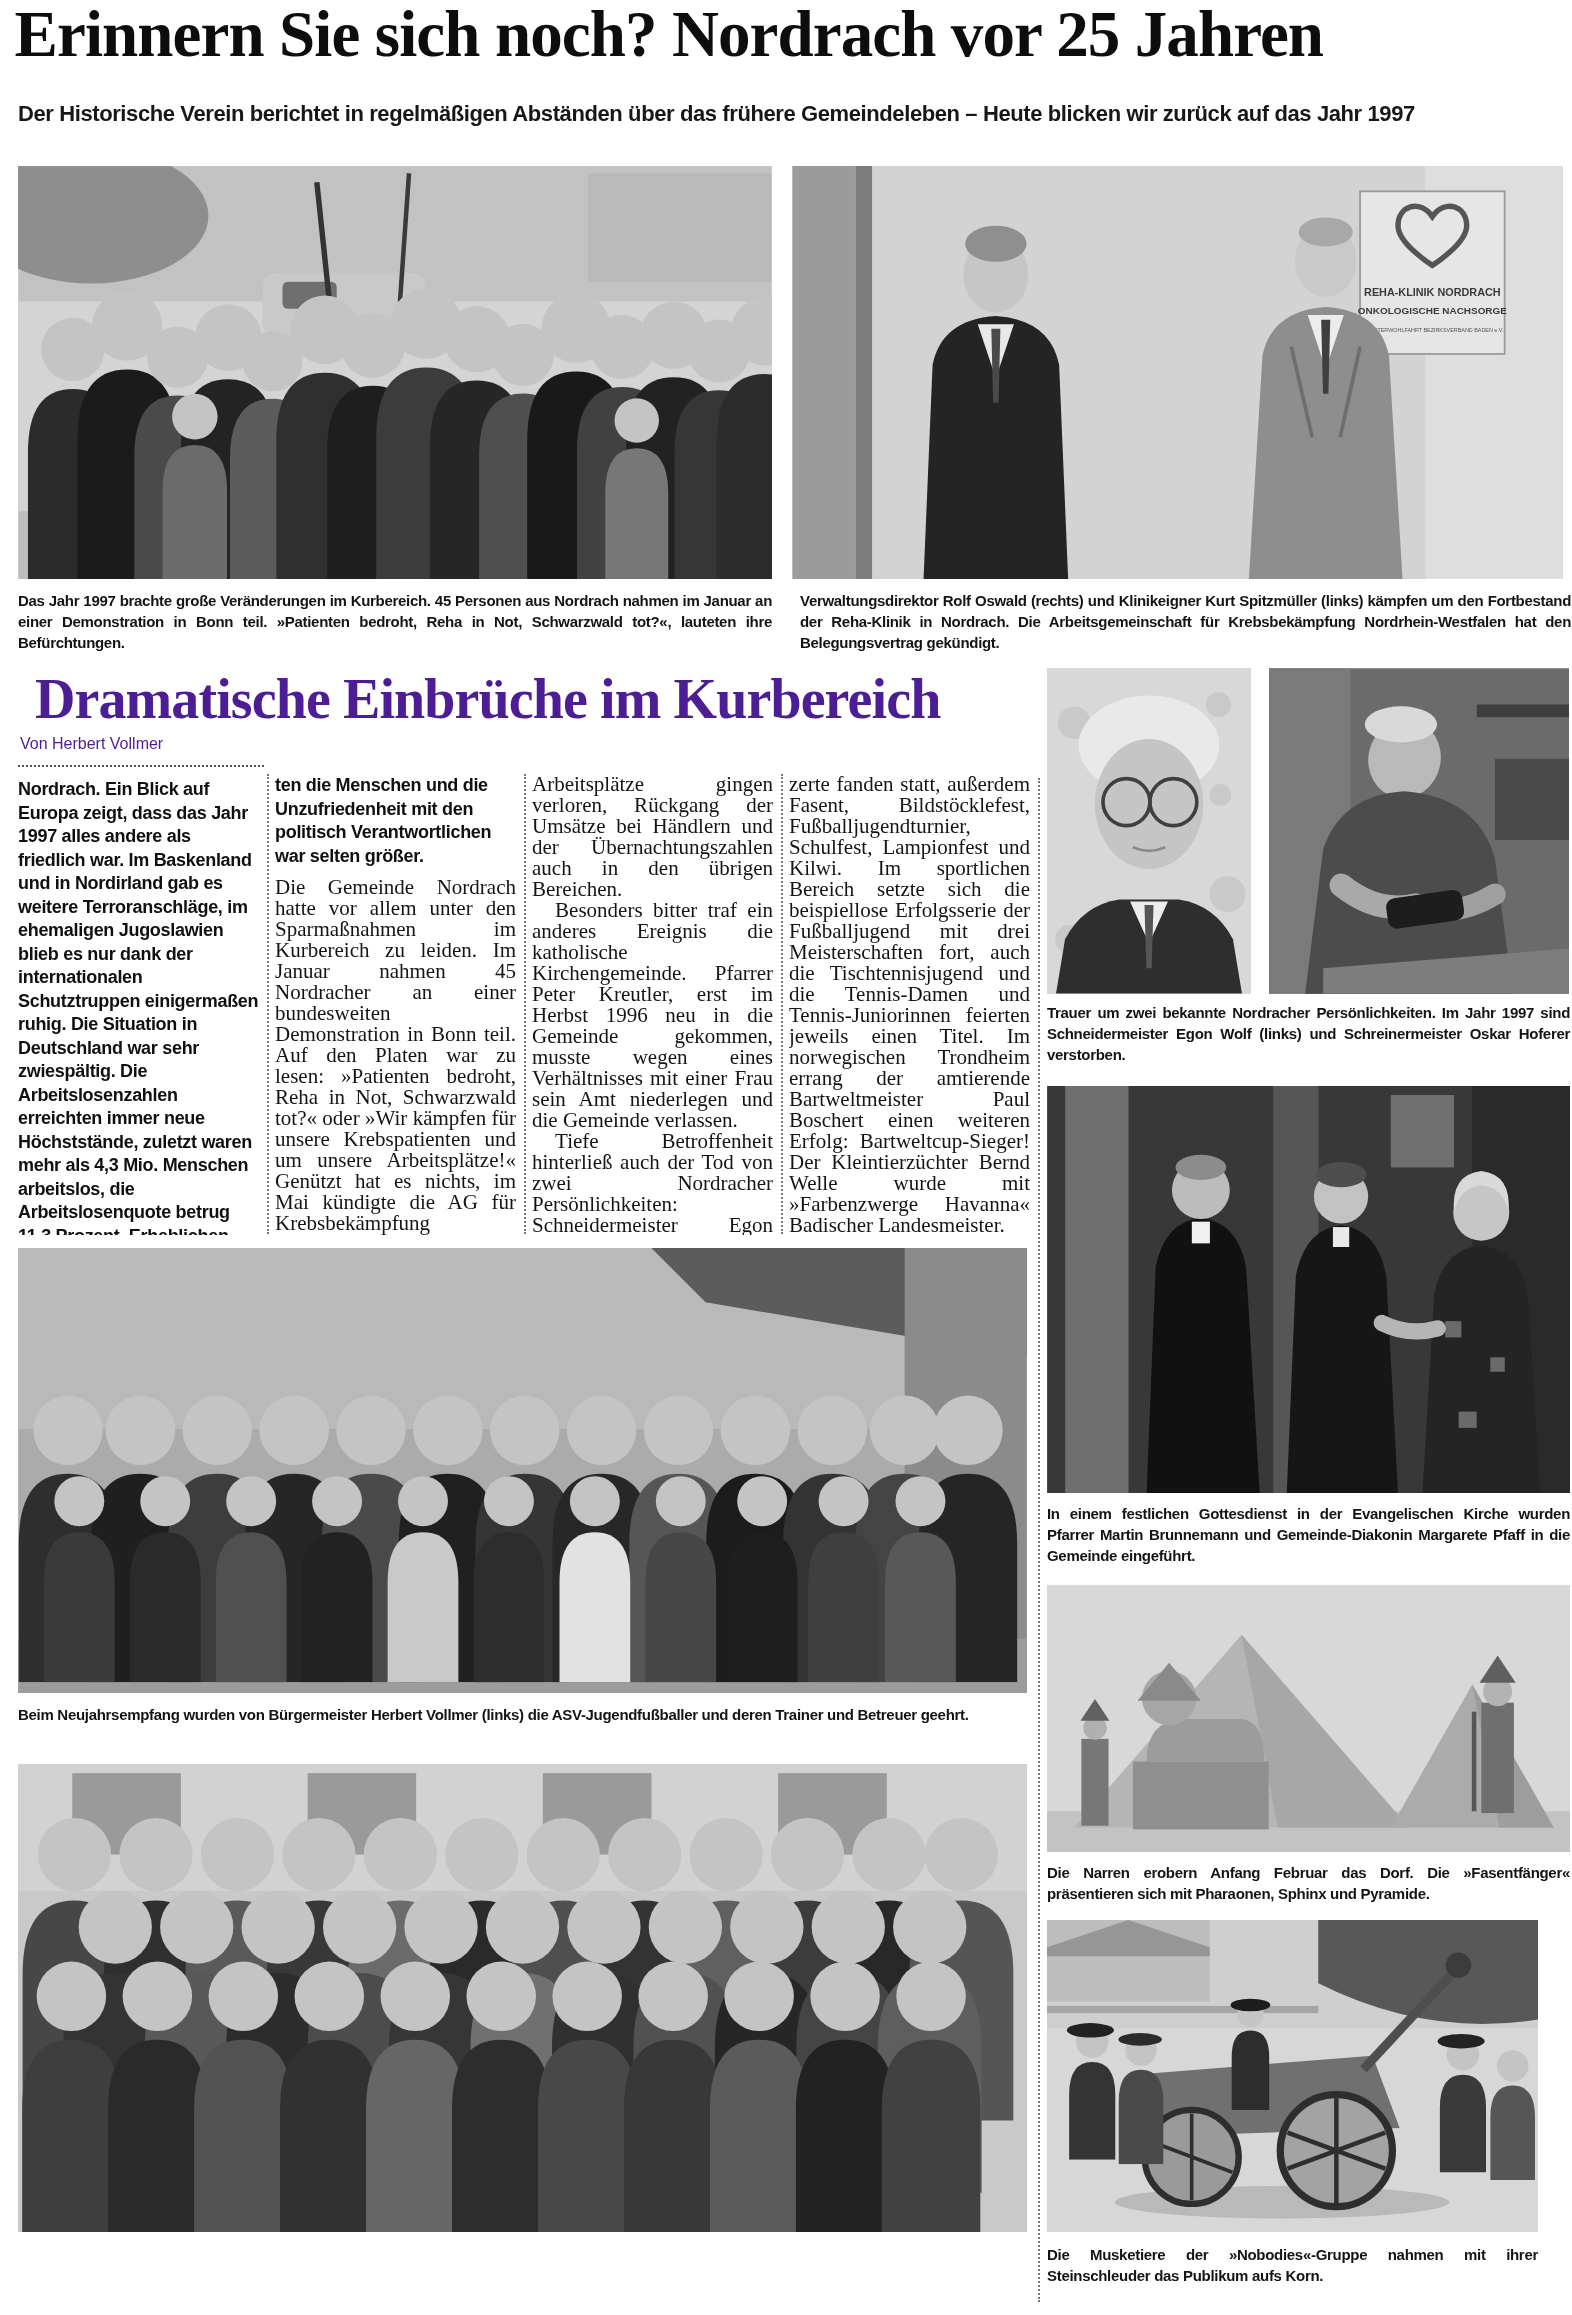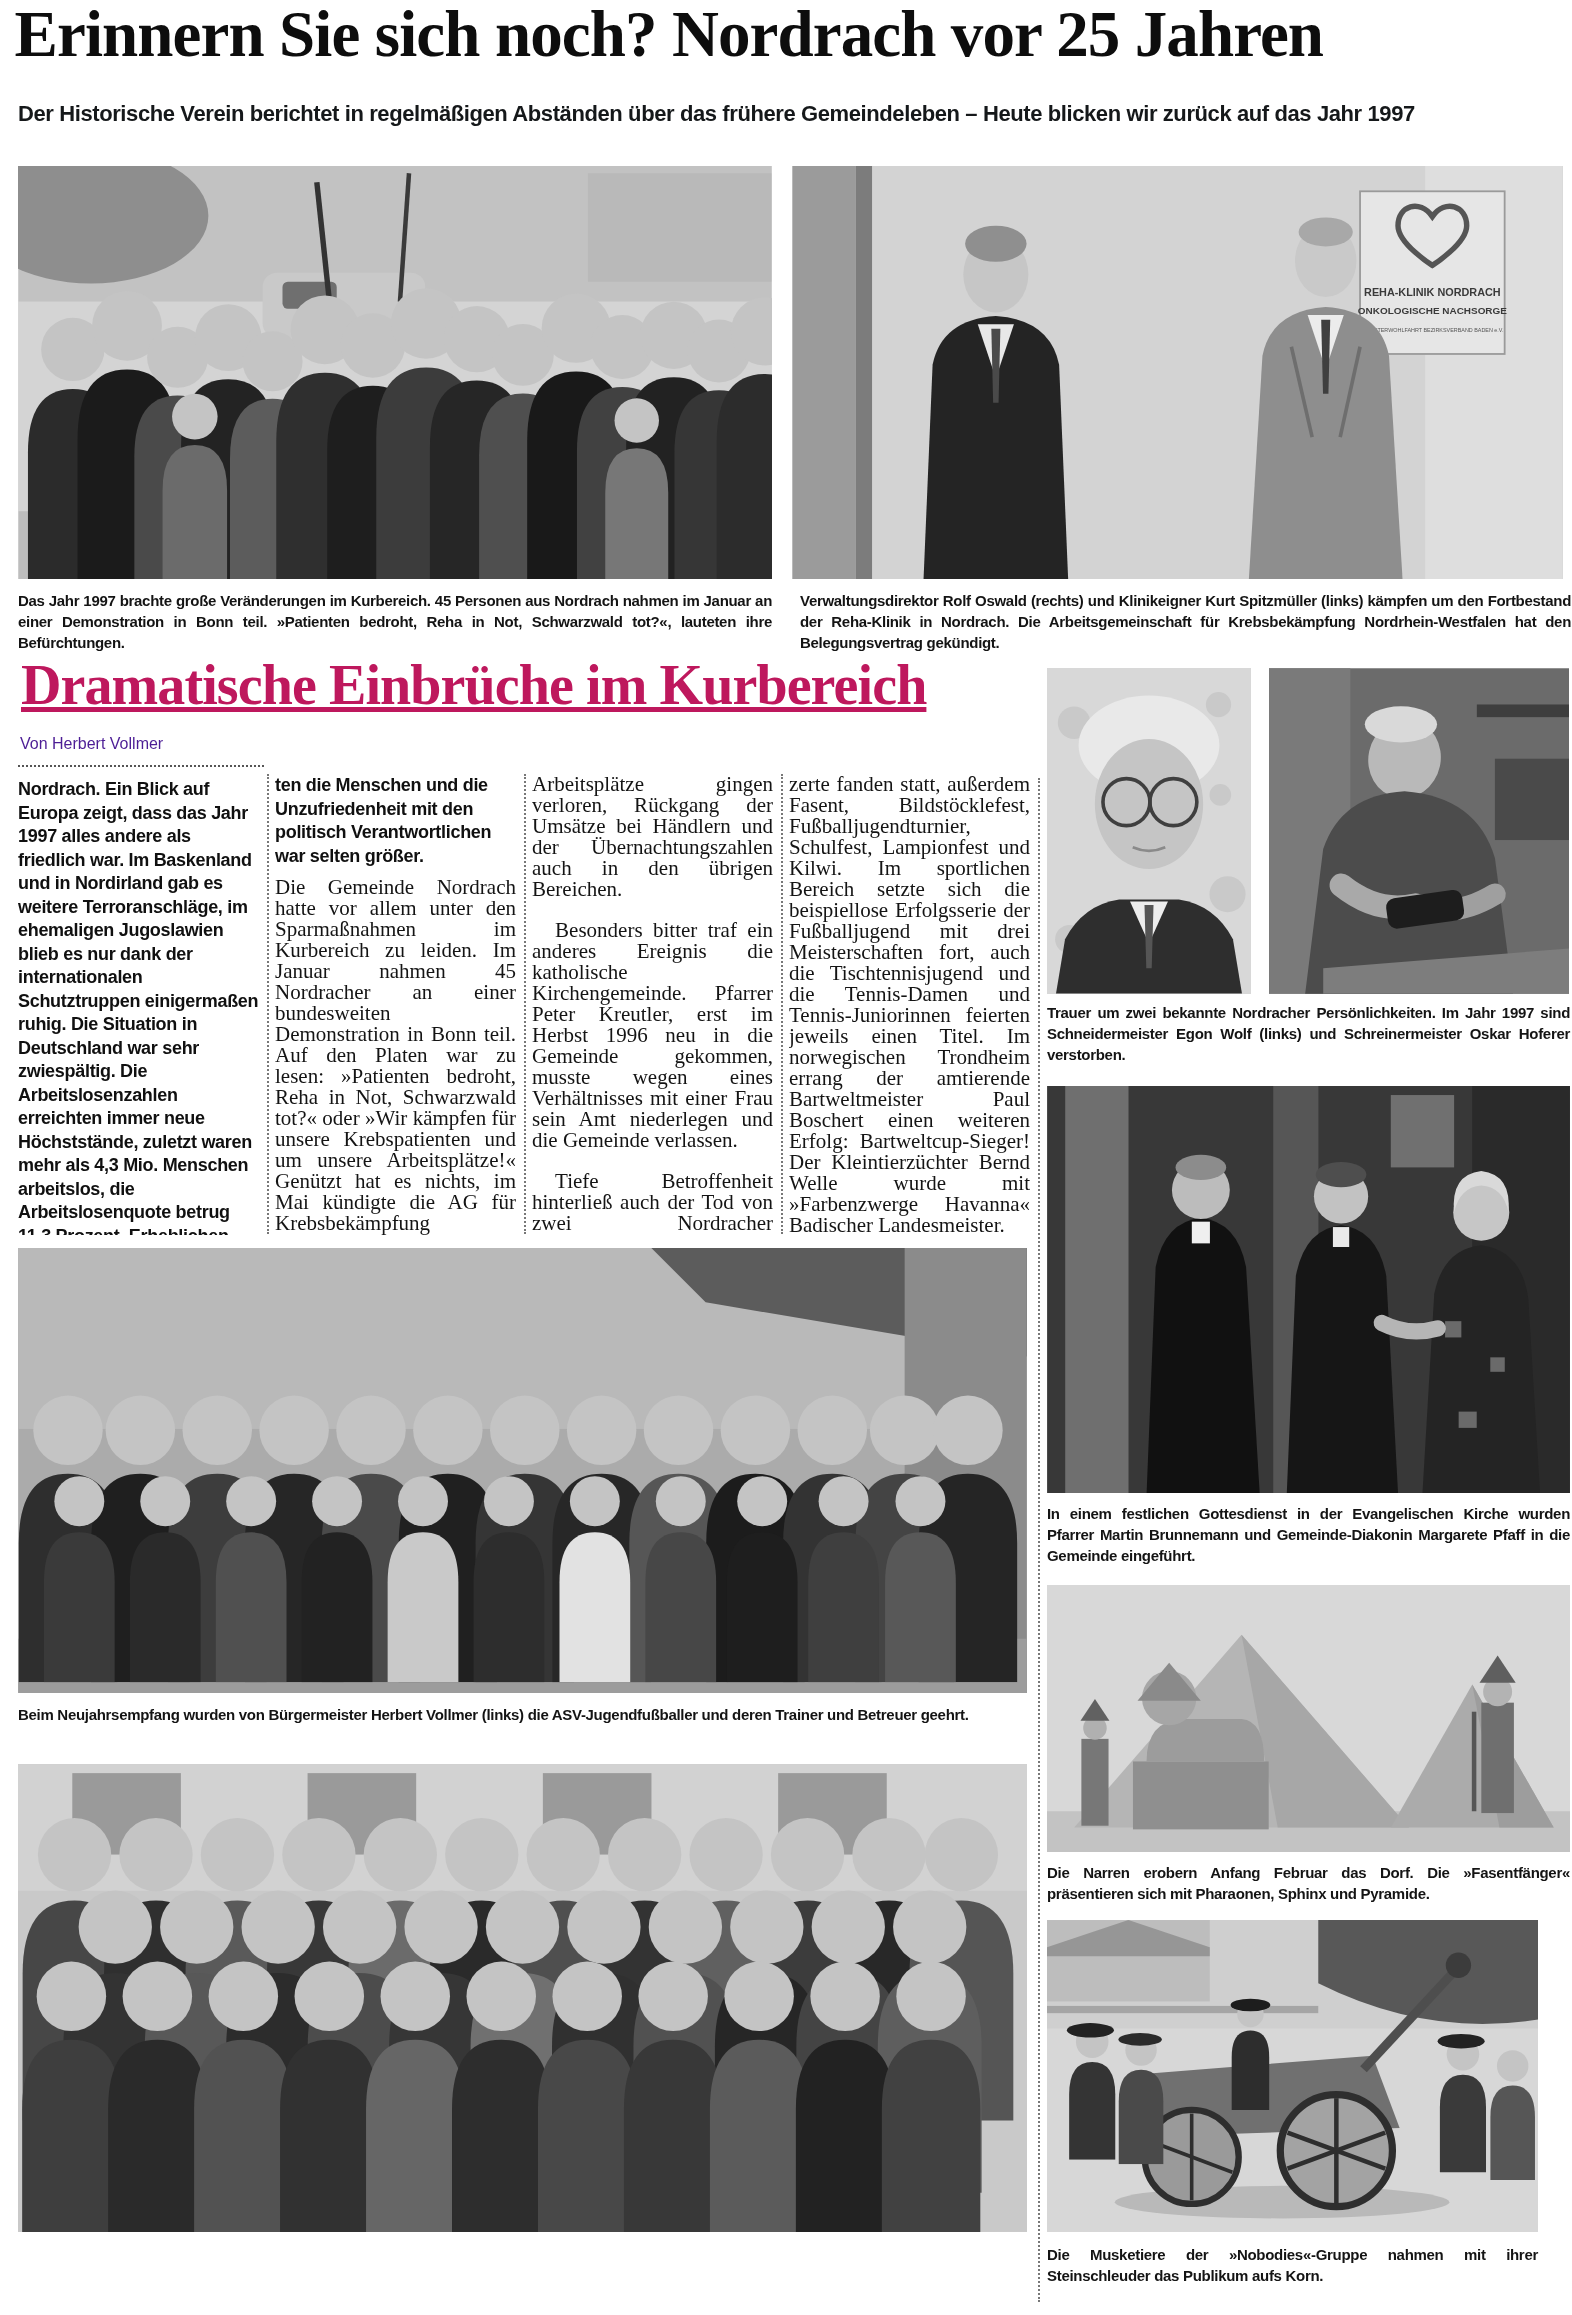--- a/index.html
+++ b/index.html
@@ -18,9 +18,9 @@
     letter-spacing:-0.4px; white-space:nowrap; color:#15181a;
   }
   .art-headline {
-    left:18px; top:653px; margin:3px;
+    left:18px; top:653px; margin:17px;
     font-family:"Liberation Serif", serif; font-weight:700;
-    font-size:56px; line-height:1.05; letter-spacing:-0.9px; white-space:nowrap; color:#be185d;text-decoration:underline;
+    font-size:56px; line-height:1.05; letter-spacing:-0.9px; white-space:nowrap; color:#4c1d95;
   }
   .byline { left:20px; top:736px; font-size:16px; line-height:1; color:#4c1d95; }
   .rule-dotted-h { border-top:2.7px dotted #555; height:0; }

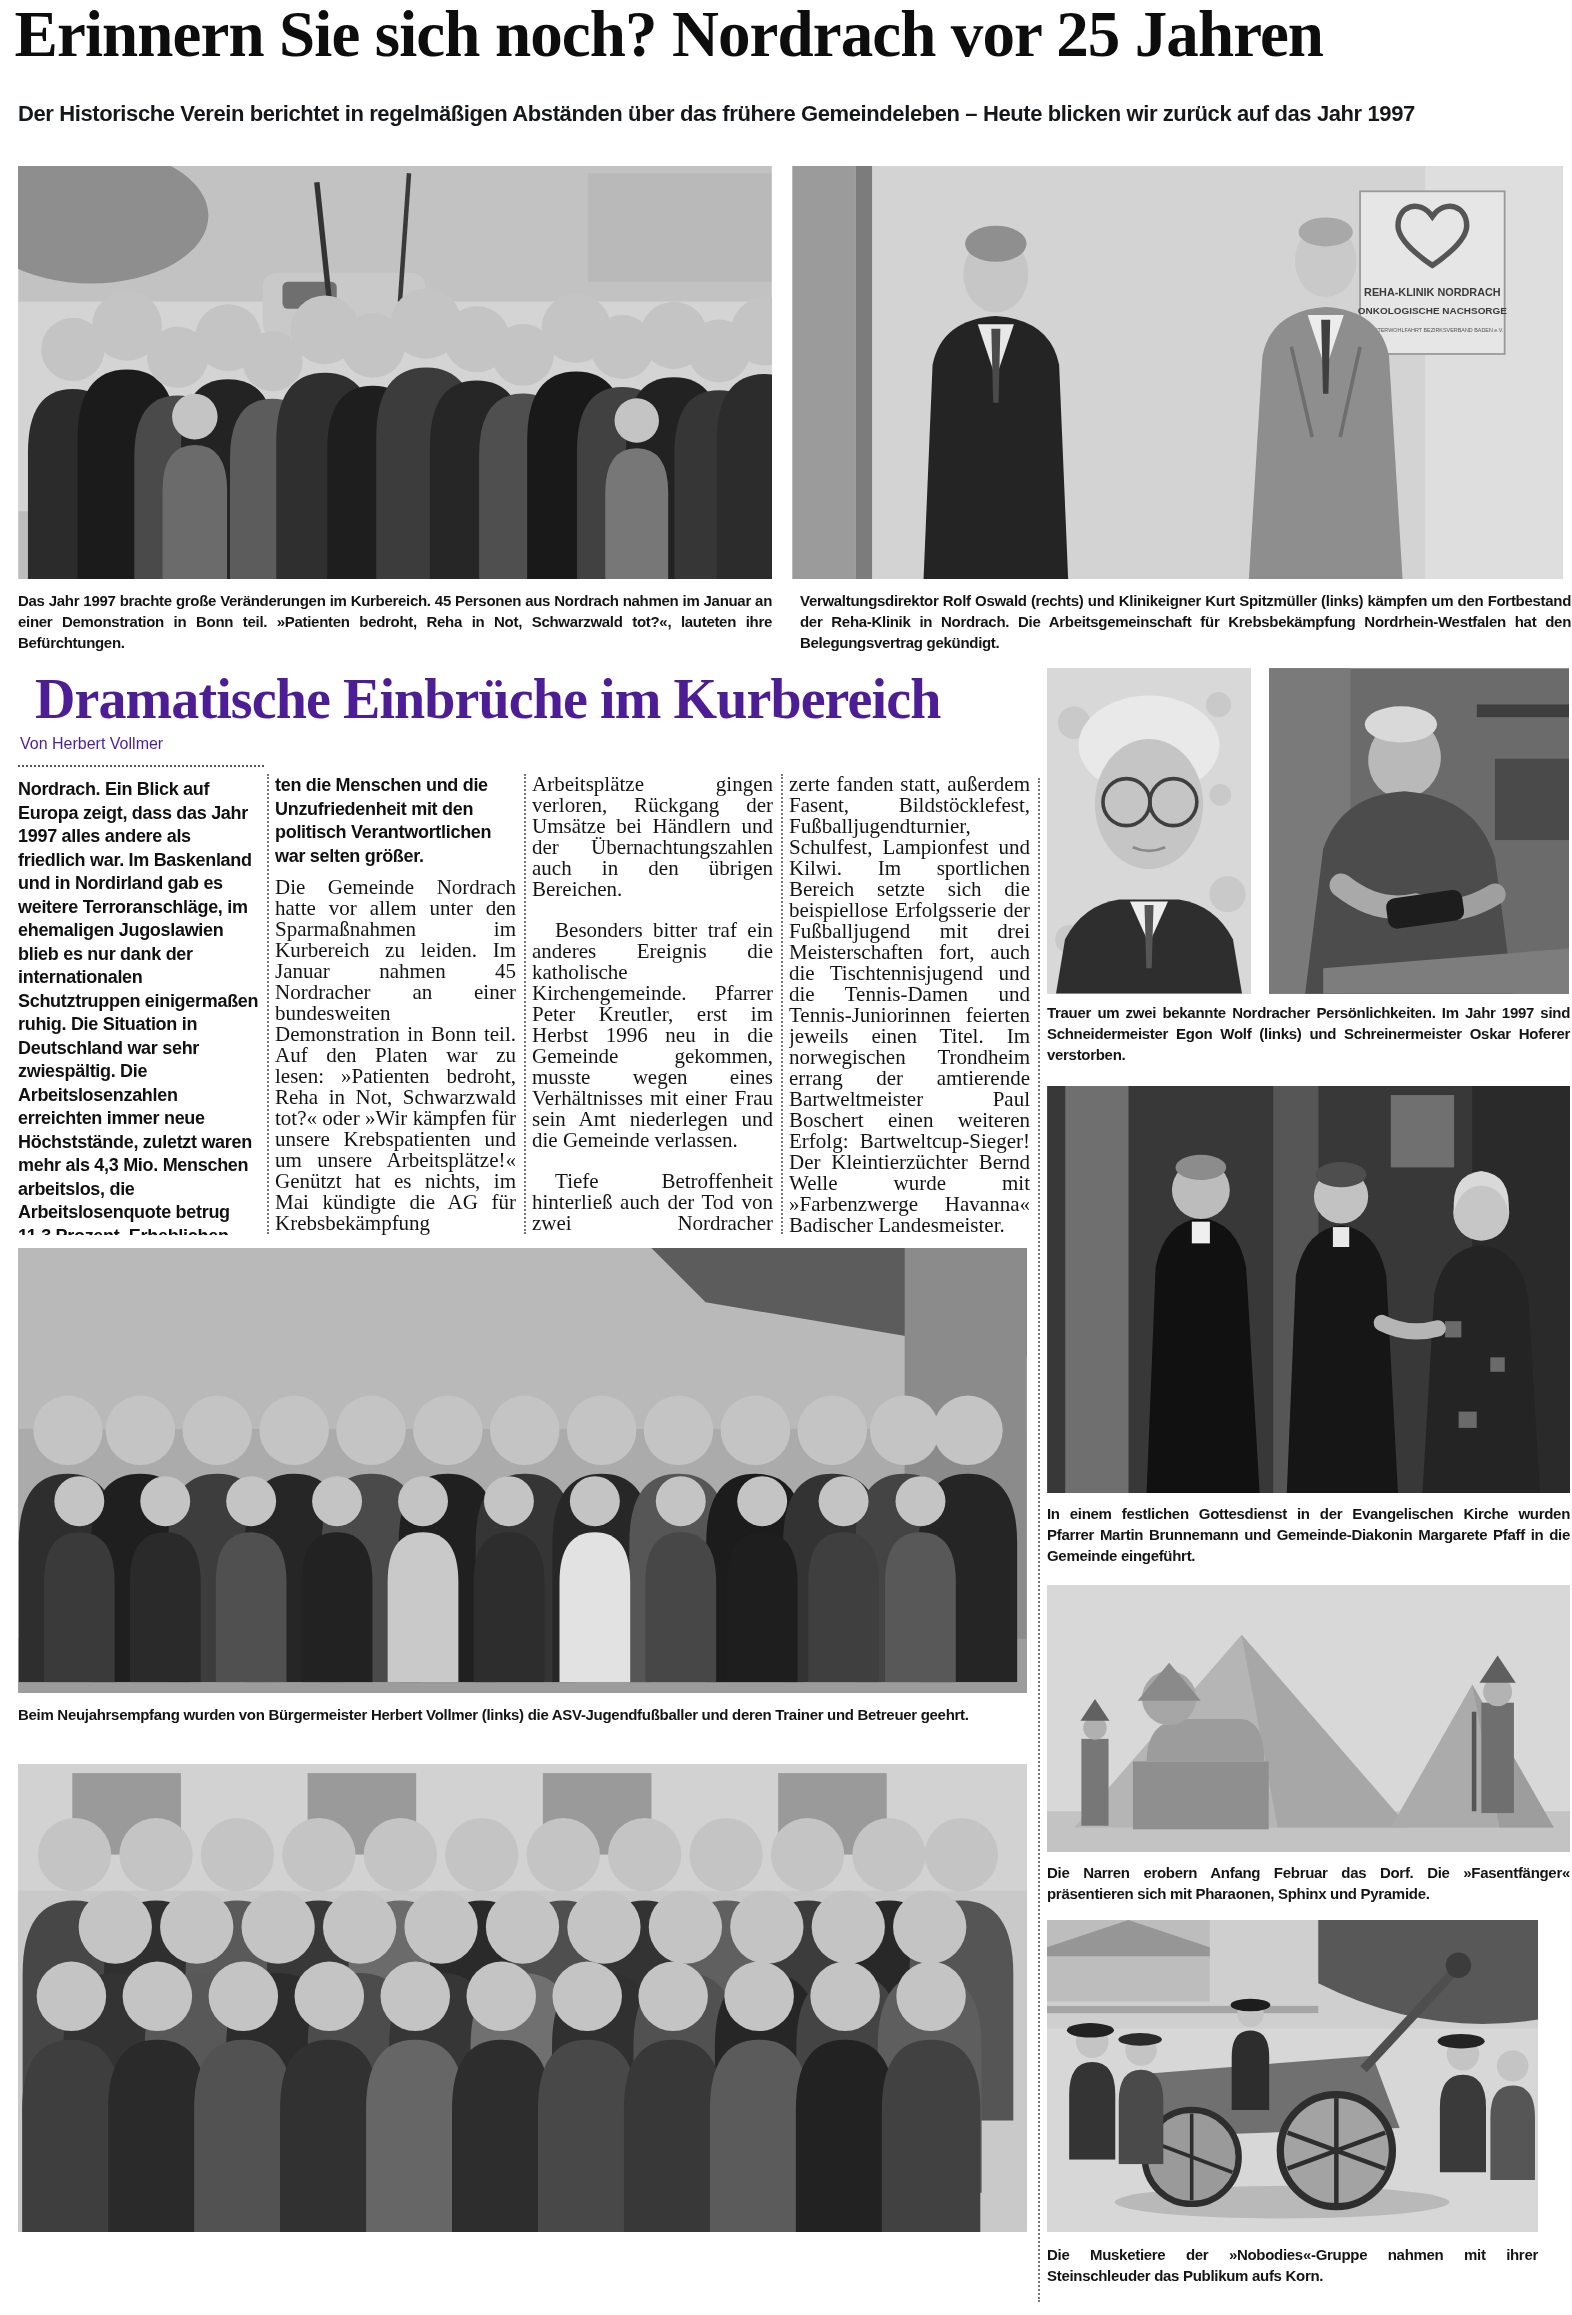--- a/index.html
+++ b/index.html
@@ -38,7 +38,7 @@
     text-align:justify; color:#141414;
   }
   .body-text p { margin:0; }
-  .body-text p.indent { text-indent:1.1em;margin-top:20px; }
+  .body-text p.indent { text-indent:1.1em; }
   .mt10 { margin-top:9px; }
 </style>
 </head>

